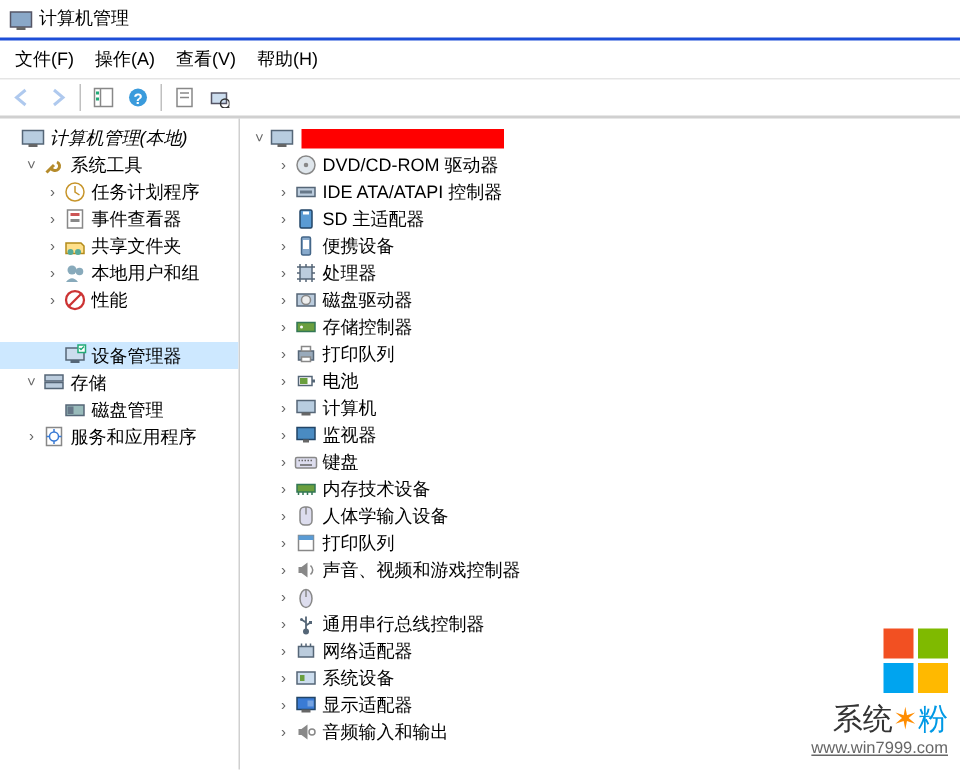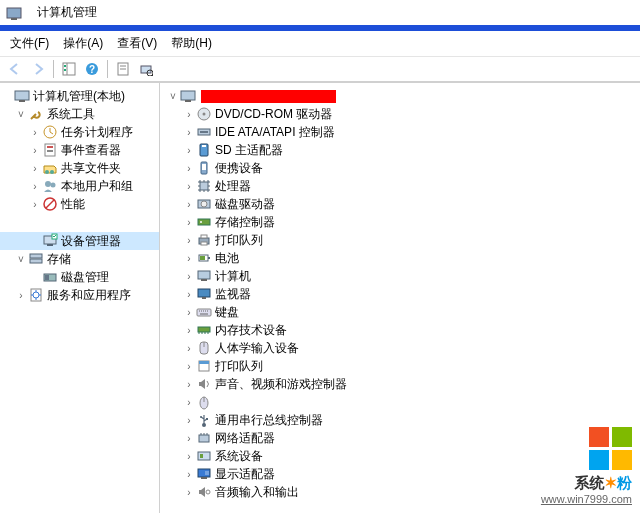--- a/index.html
+++ b/index.html
@@ -18,8 +18,8 @@
     display: flex;
     align-items: center;
     padding: 4px 6px;
-    gap: 15px;
-    border-bottom: 6px solid #1d4ed8;
+    gap: 4px;
+    border-bottom: 2px solid #1d4ed8;
   }
   .app-icon svg { display:block; }
   .menubar {

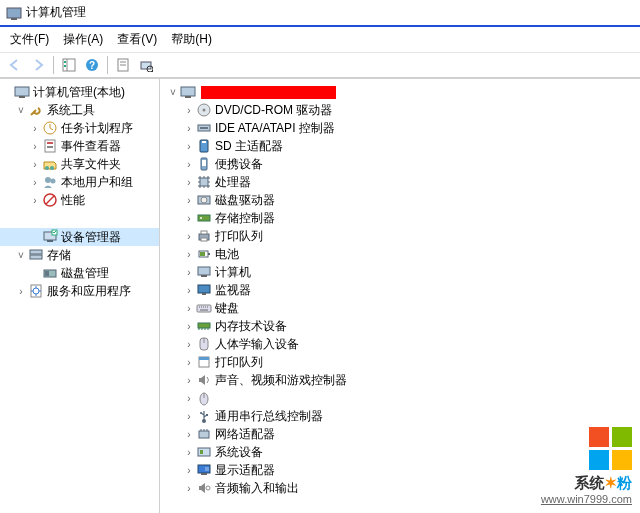--- a/index.html
+++ b/index.html
@@ -85,7 +85,7 @@
     background: #cde8ff;
     margin-top: 19px;
   }
-  .indent1 { padding-left: 0px; }
+  .indent1 { padding-left: 0px; font-style: italic; }
   .indent2 { padding-left: 14px; }
   .indent3 { padding-left: 28px; }
   .rindent1 { padding-left: 6px; }

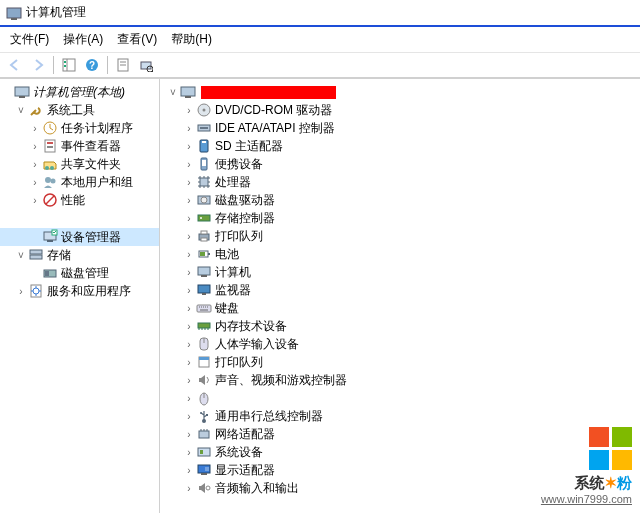--- a/index.html
+++ b/index.html
@@ -115,8 +115,8 @@
   }
   .winlogo div { width:20px; height:20px; }
   .brand {
-    font-size: 15px;
-    font-weight: 700;
+    font-size: 20px;
+    font-weight: 400;
     color: #333;
   }
   .brand .accent { color:#0099e5; }

